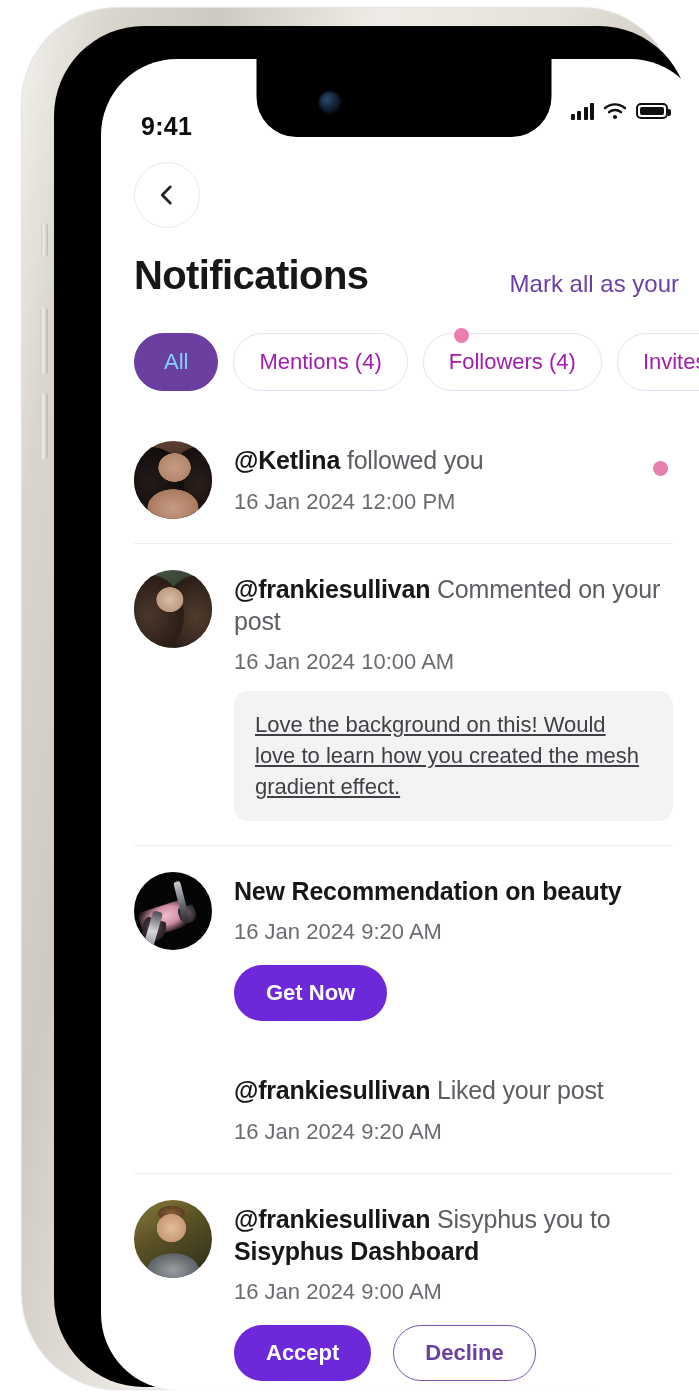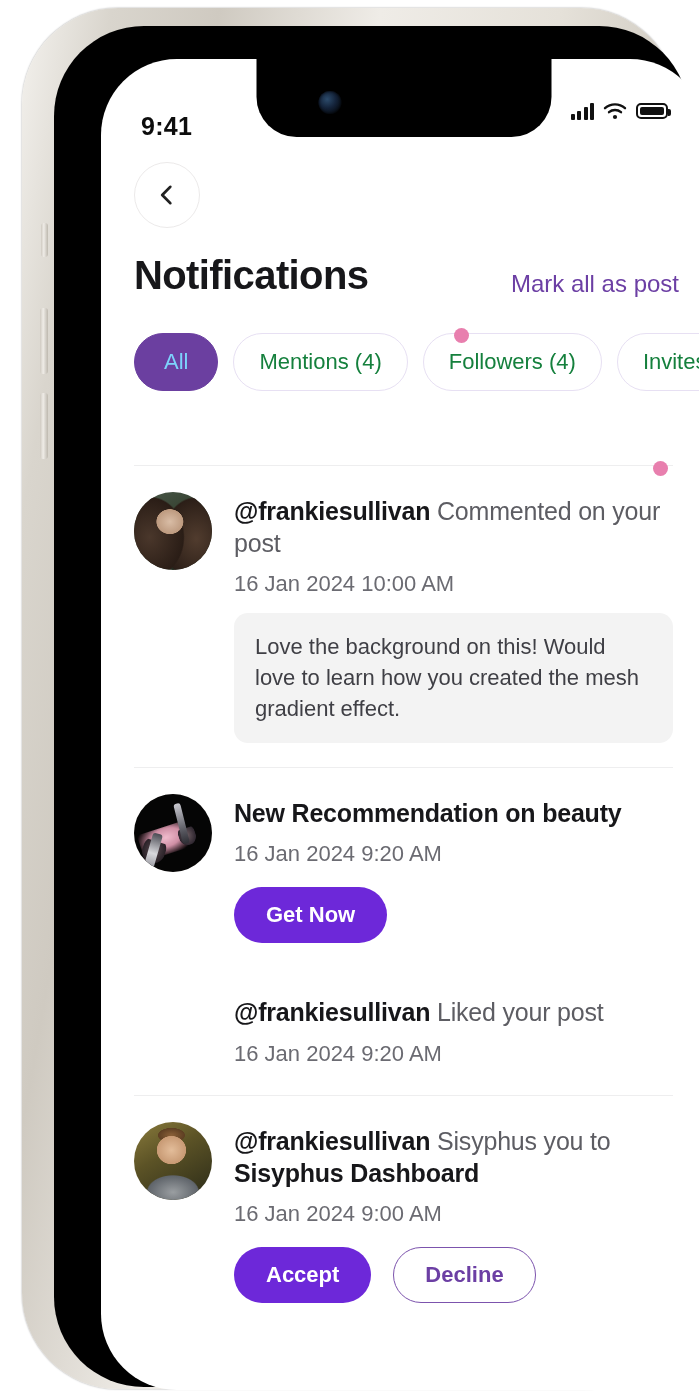--- a/index.html
+++ b/index.html
@@ -226,7 +226,7 @@
 
           <div class="titlerow">
             <div class="page-title">Notifications</div>
-            <div class="markread">Mark all as post</div>
+            <div class="markread">Mark all as your</div>
           </div>
 
           <div class="tabs">

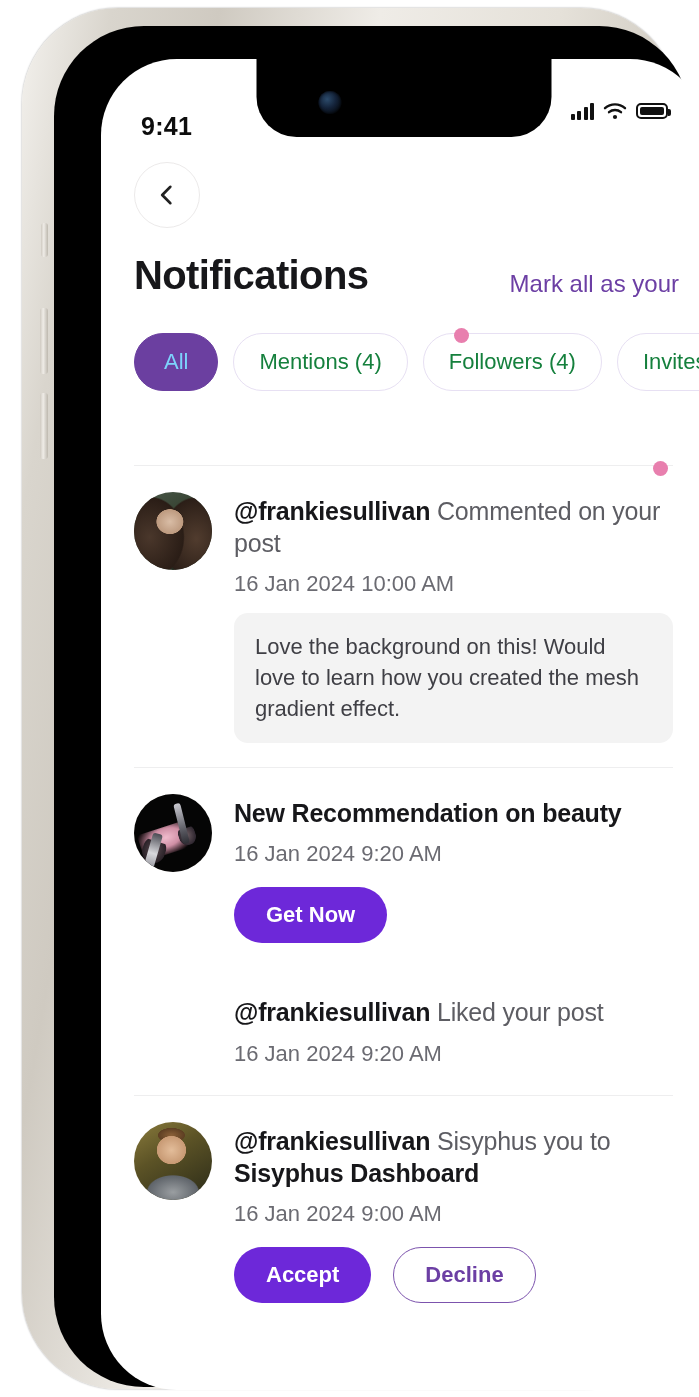--- a/index.html
+++ b/index.html
@@ -106,7 +106,7 @@
     height:58px; padding:8px 25px; border-radius:29px;
     border:1.5px solid #e7e0f3; background:#fff;
     display:flex; align-items:center; justify-content:center;
-    font-size:22px; color:#15803d; white-space:nowrap; cursor:pointer;
+    font-size:22px; color:#a21caf; white-space:nowrap; cursor:pointer;
   }
   .tab.active { background:#6b3fa0; border-color:#6b3fa0; color:#7dd3fc; padding:0 29px; }
   .tab .dot-badge {

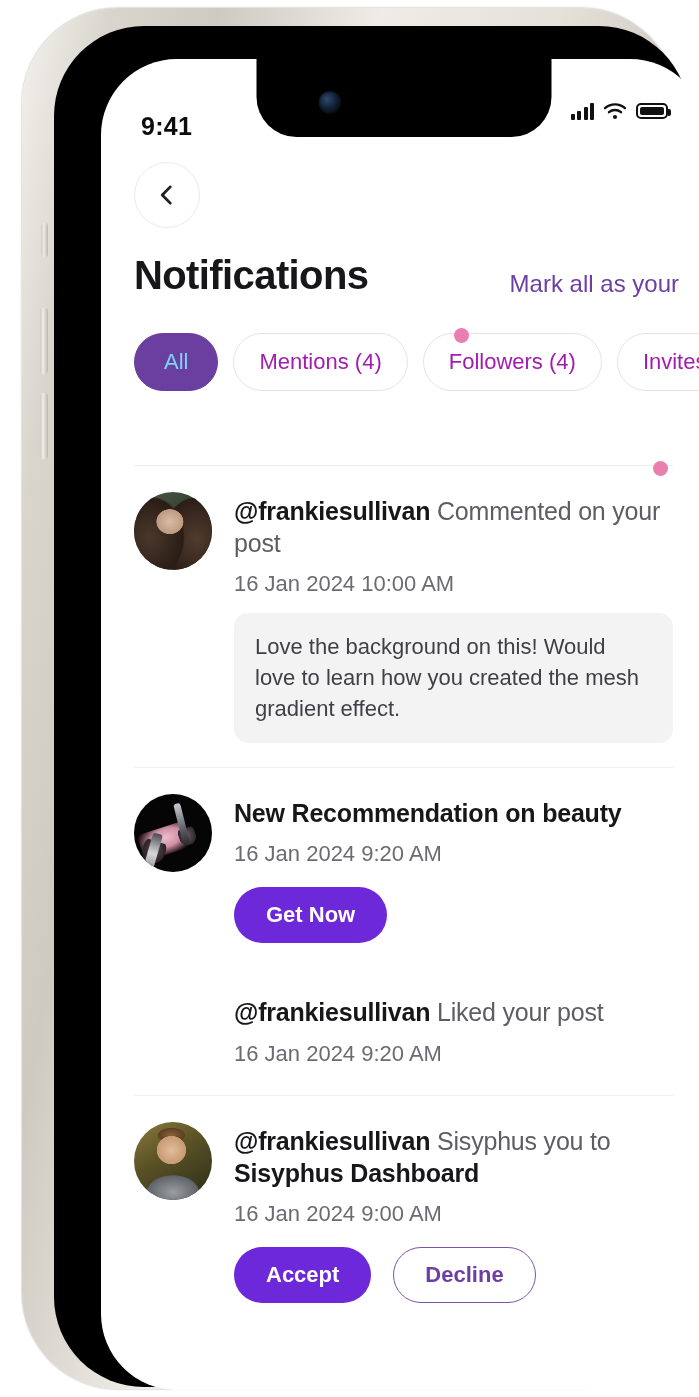--- a/index.html
+++ b/index.html
@@ -249,6 +249,15 @@
 
             <div class="item">
               <span class="unread-dot"></span>
+              <div class="row">
+                <div class="avatar">
+                    <div class="av-ketlina"></div>
+                  </div>
+                <div class="body">
+                  <div class="headline"><b>@Ketlina</b><span> followed you</span></div>
+                  <div class="time">16 Jan 2024 12:00 PM</div>
+                </div>
+              </div>
             </div>
             <div class="divider"></div>
 

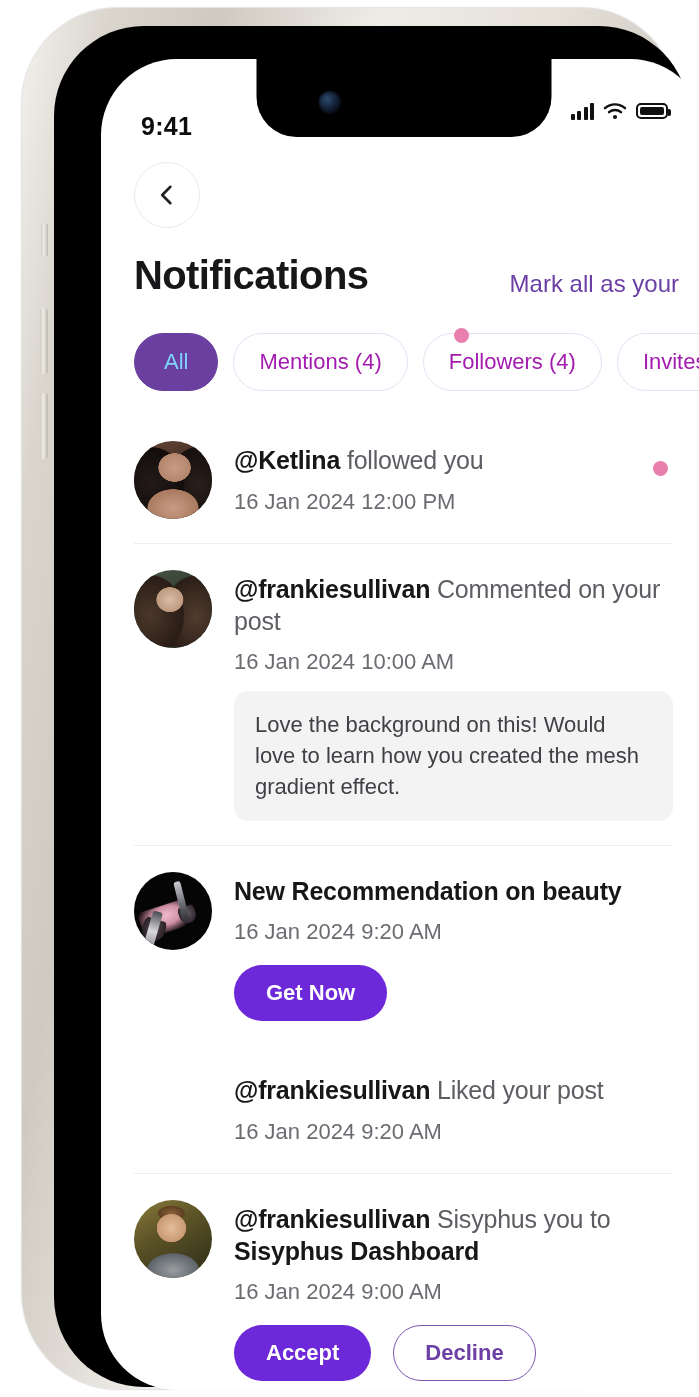--- a/index.html
+++ b/index.html
@@ -129,7 +129,7 @@
   .time { margin-top:12px; font-size:22px; color:#6b6b72; }
   .bubble {
     margin-top:16px; background:#f3f3f3; border-radius:14px;
-    padding:18px 21px; font-size:22px; line-height:1.42; color:#3f3f45;
+    padding:18px 21px; font-size:22px; line-height:1.42; color:#3f3f45;text-decoration:underline;
   }
   .actions { margin-top:20px; display:flex; gap:22px; }
   .btn {

